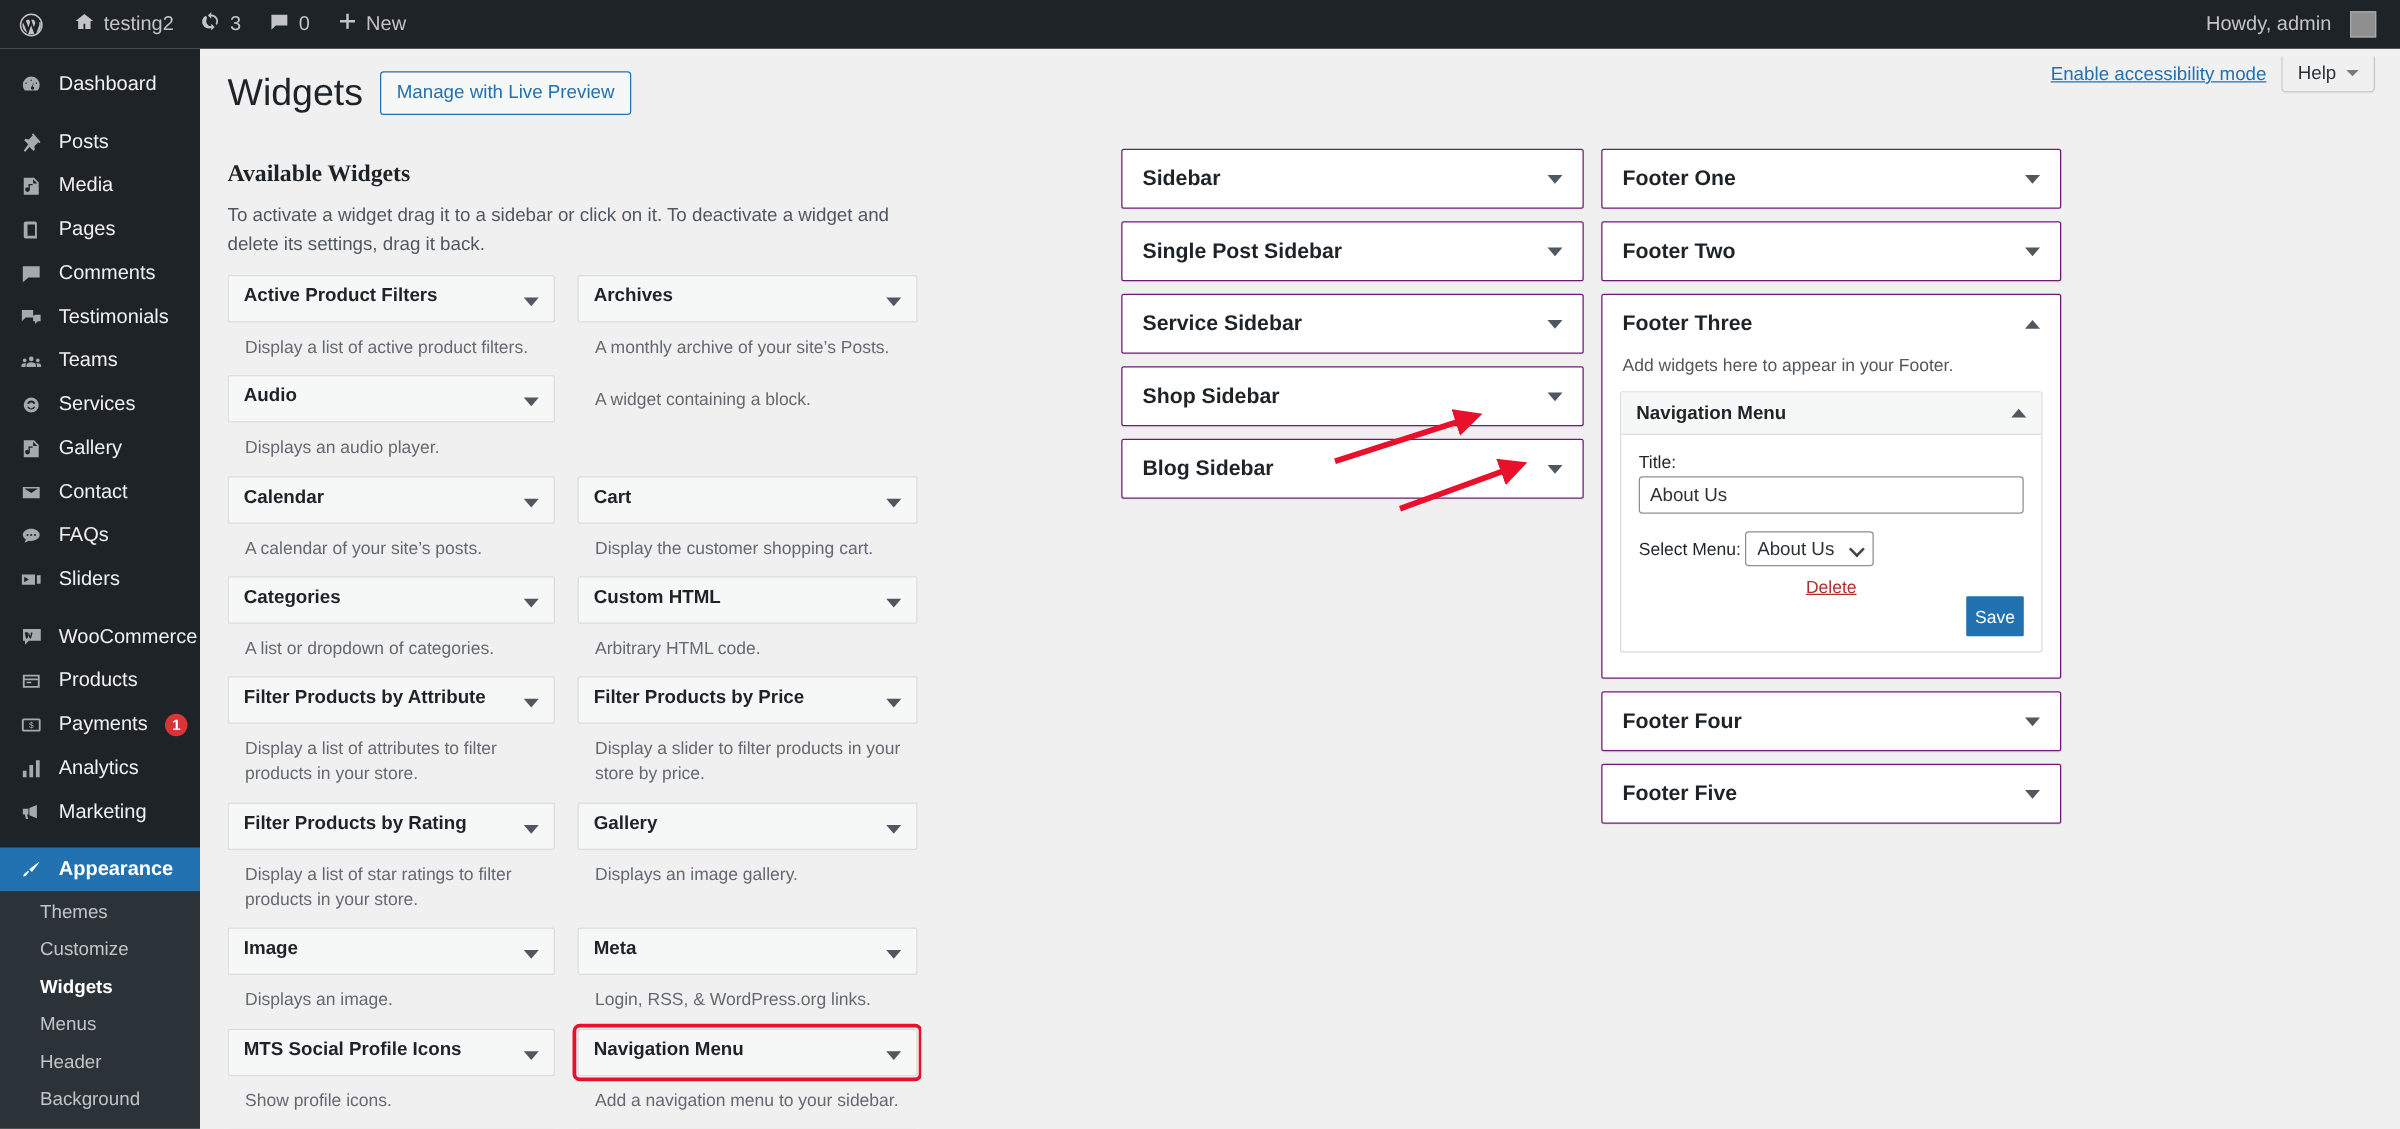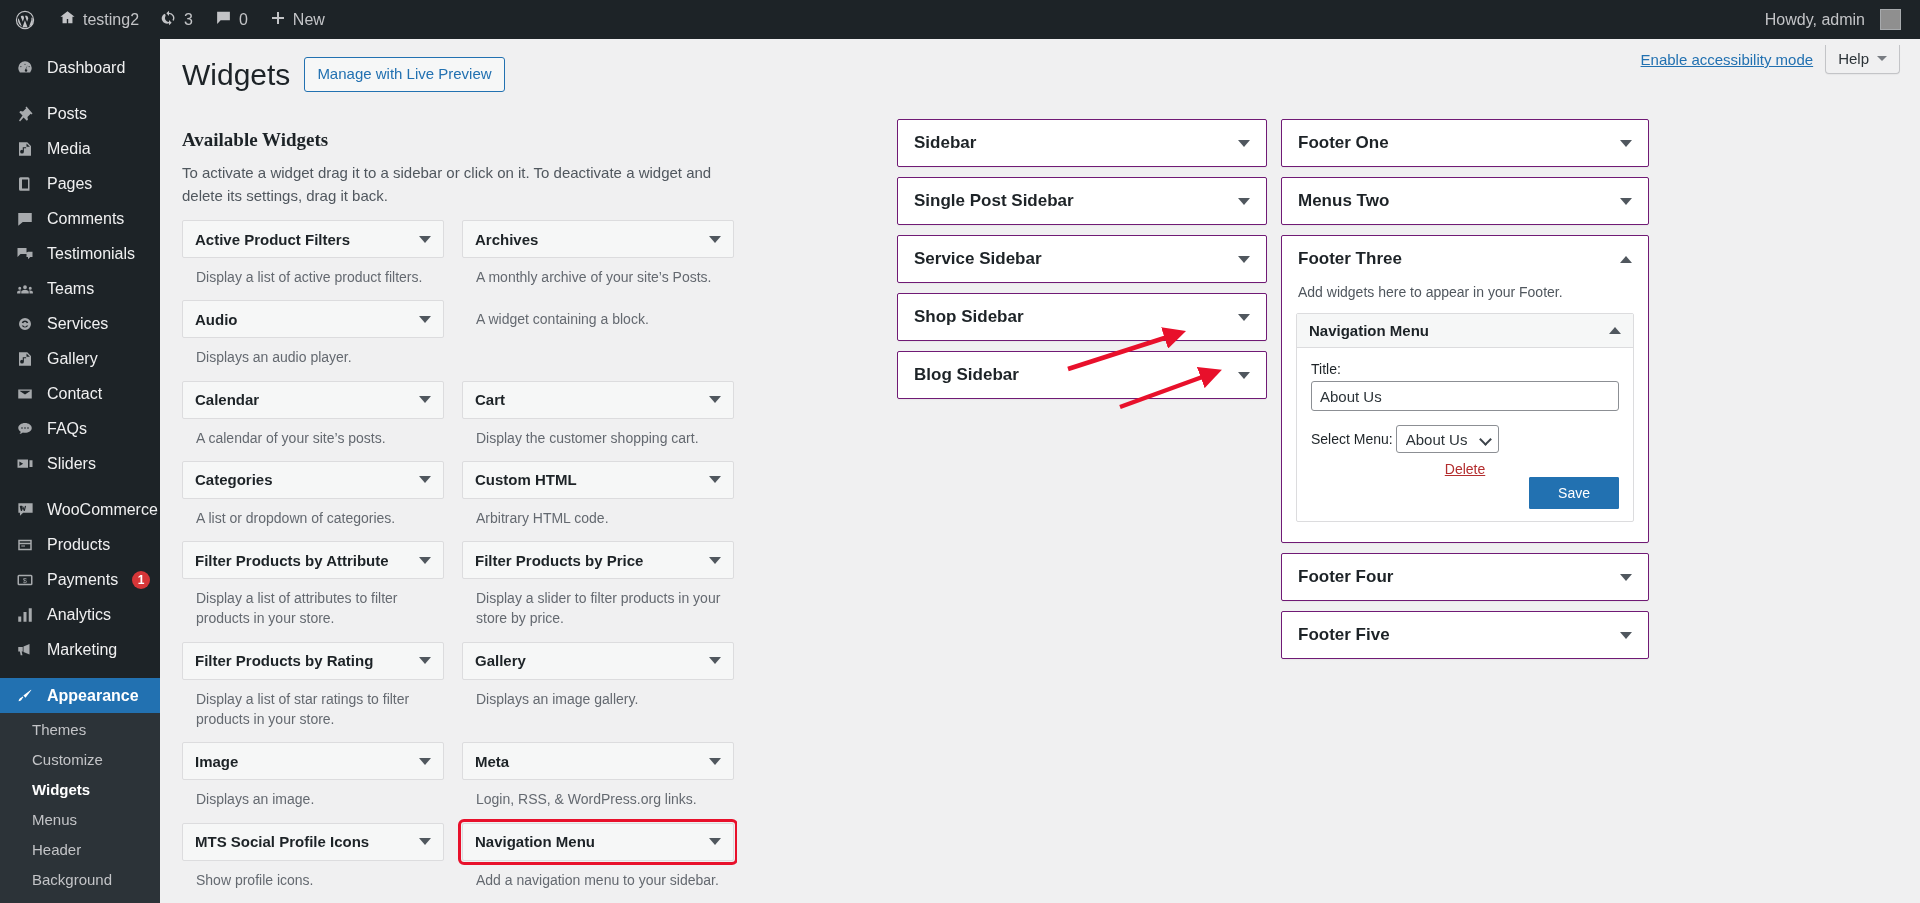--- a/index.html
+++ b/index.html
@@ -637,7 +637,7 @@
       </div>
       <div class="sb-panel">
         <div class="sb-head">
-          <h3>Menus Two</h3>
+          <h3>Footer Two</h3>
           <span class="tri-dn"></span>
         </div>
       </div>

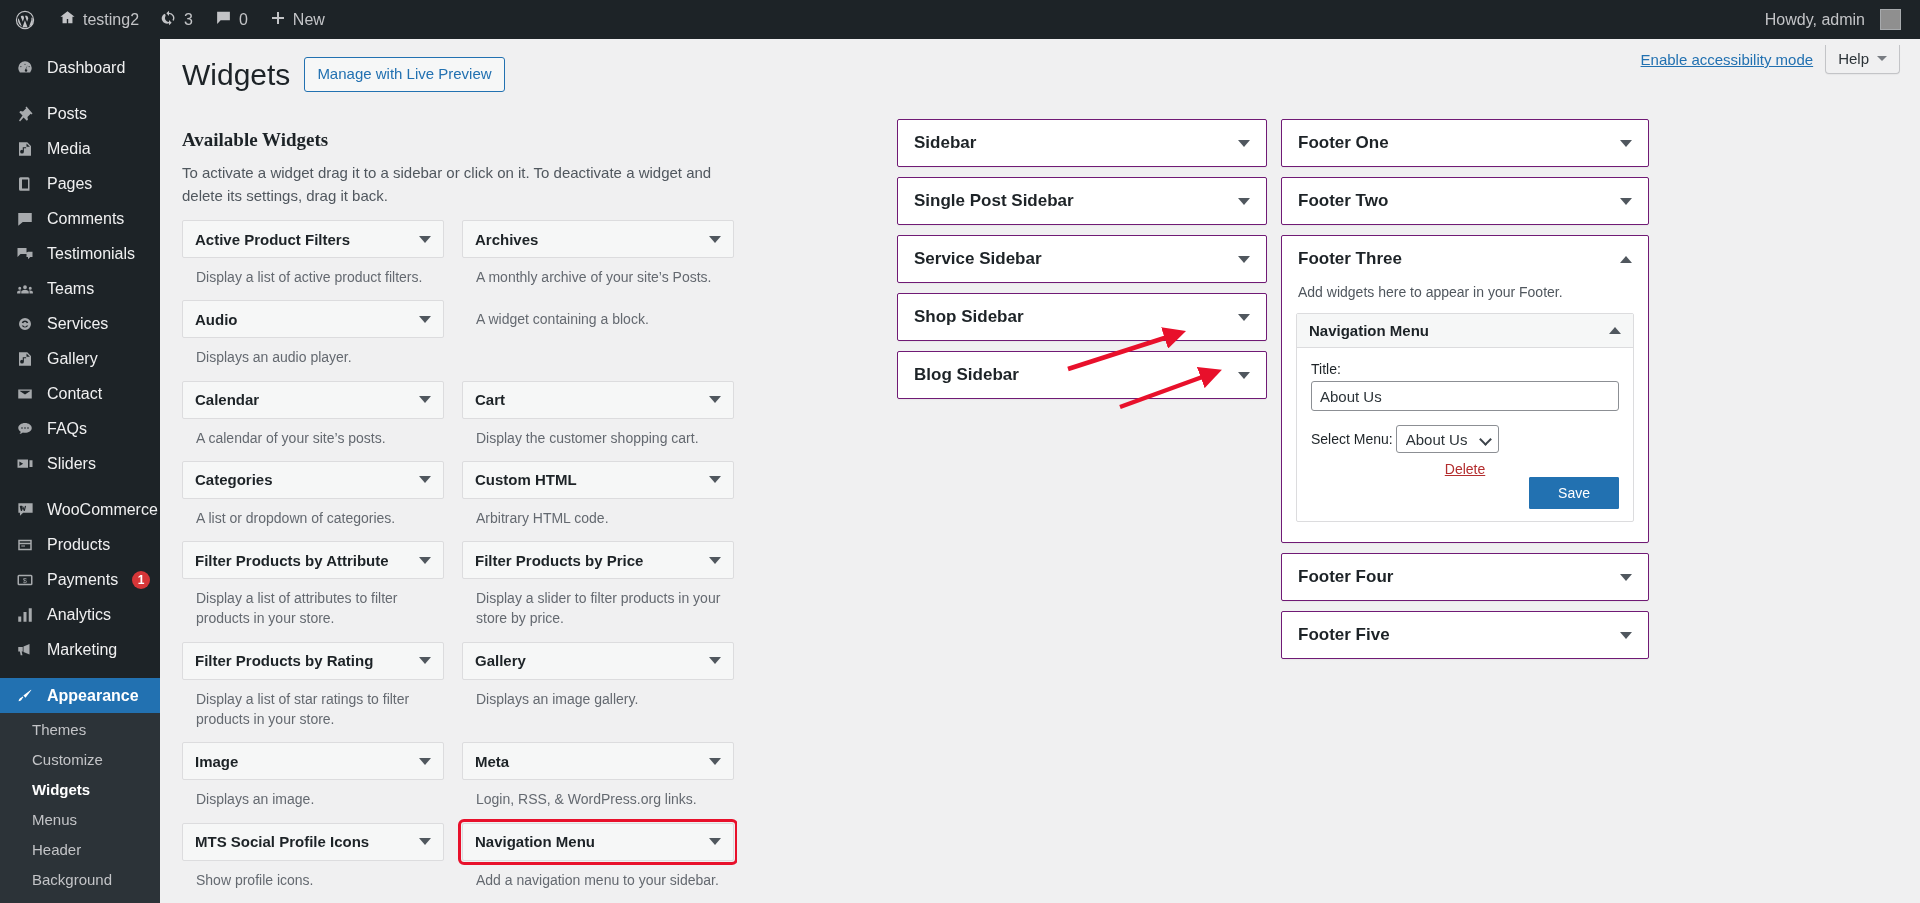--- a/index.html
+++ b/index.html
@@ -123,7 +123,7 @@
   .wcell { margin-bottom: 4px; }
   .widget-box {
     background: #f6f7f7; border: 1px solid #dcdcde; border-radius: 2px;
-    height: 38px; display: flex; align-items: center; padding: 2px 12px;
+    height: 38px; display: flex; align-items: flex-end; padding: 12px 12px;
     cursor: move; position: relative;
   }
   .widget-box .wtitle {

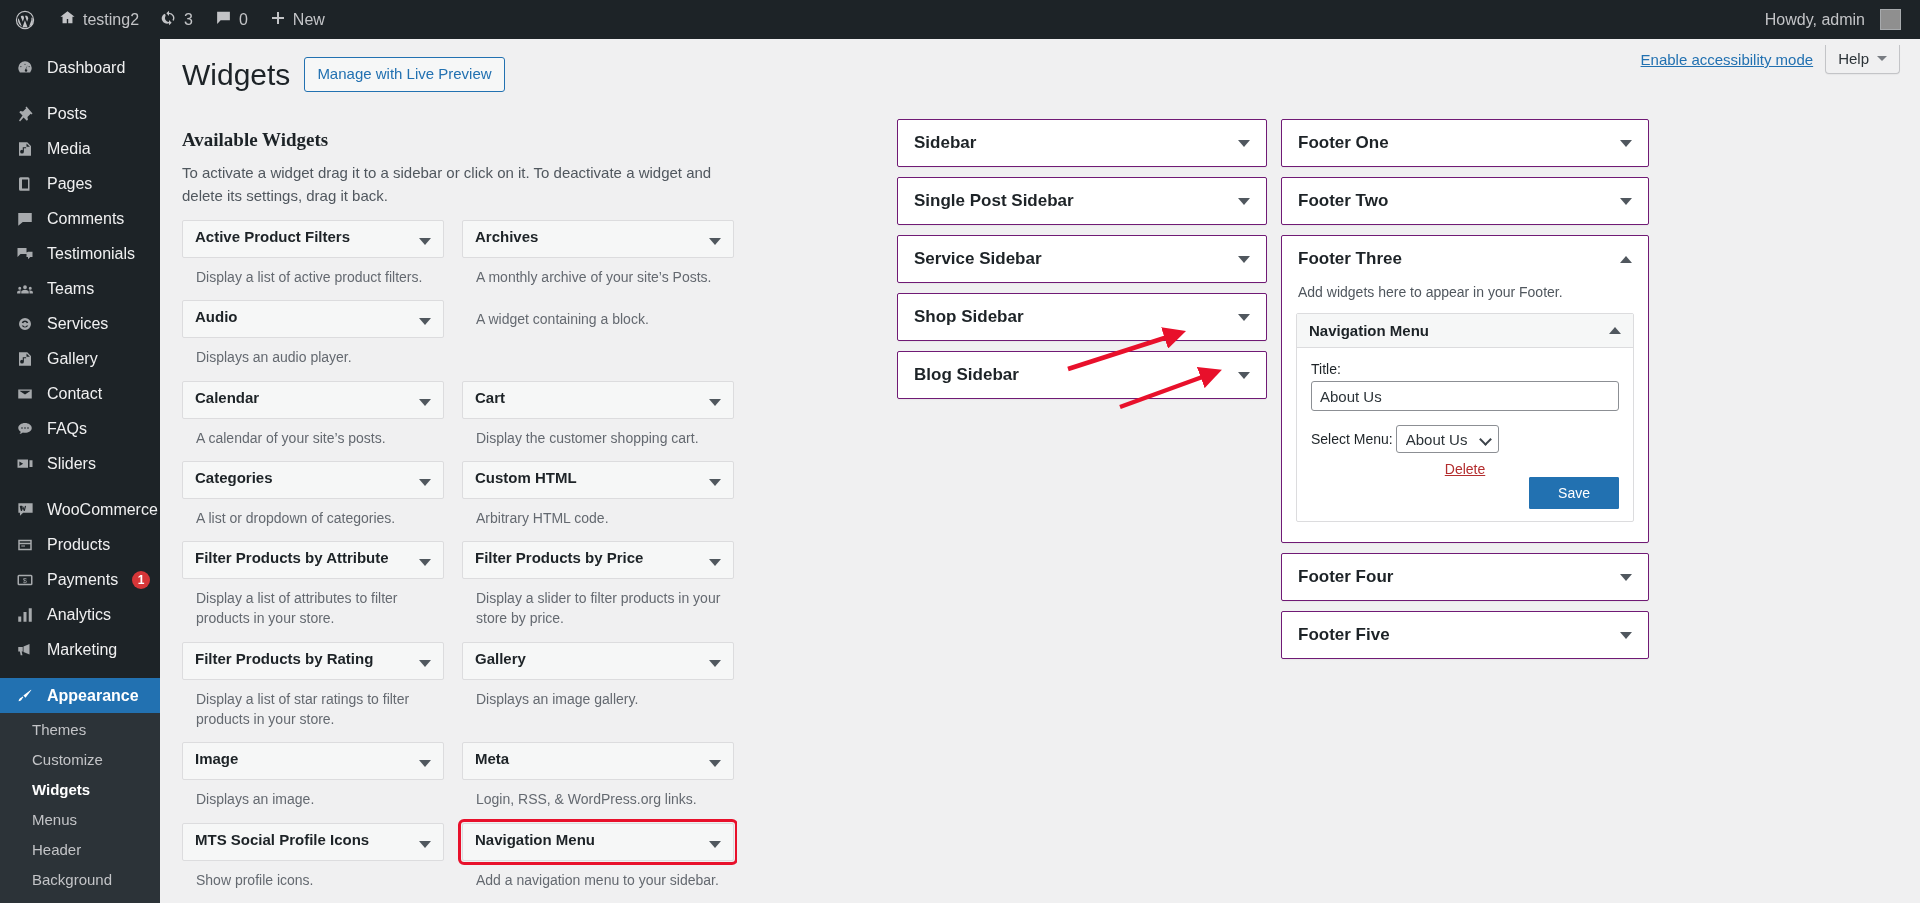--- a/index.html
+++ b/index.html
@@ -218,7 +218,7 @@
   }
   .btn-primary {
     margin-left: auto; background: #2271b1; border: 1px solid #2271b1;
-    color: #fff; border-radius: 1px; padding: 4px 28px; font-size: 14px;
+    color: #fff; border-radius: 1px; padding: 4px 6px; font-size: 14px;
     cursor: pointer; line-height: 1.6;
   }
 

